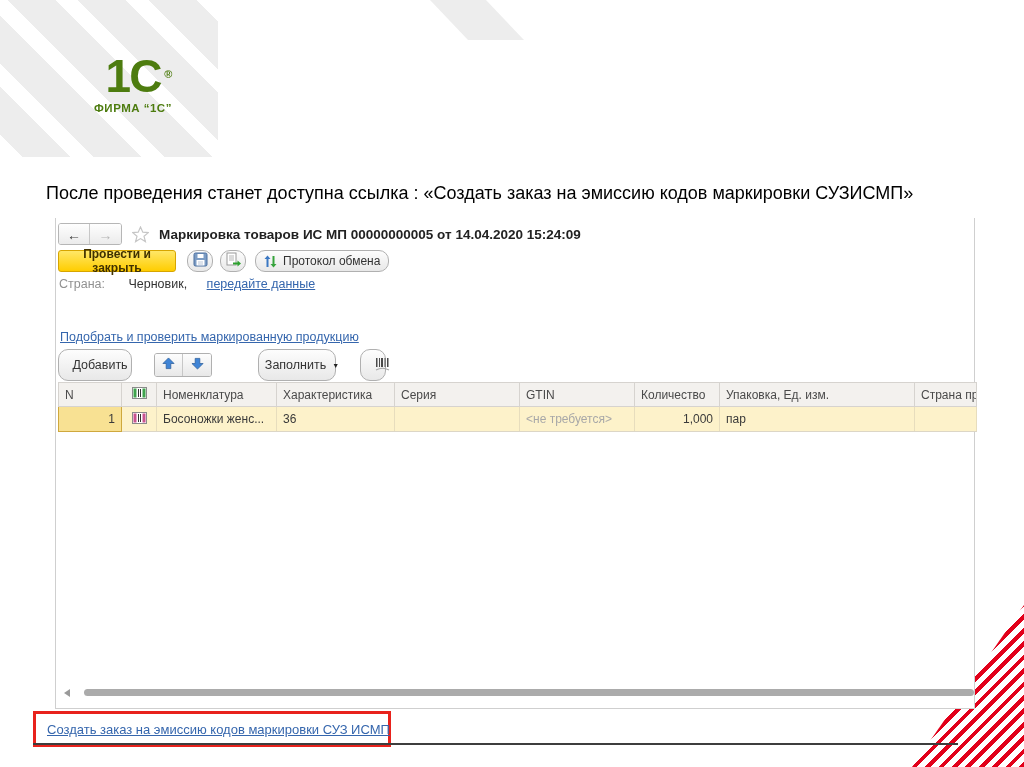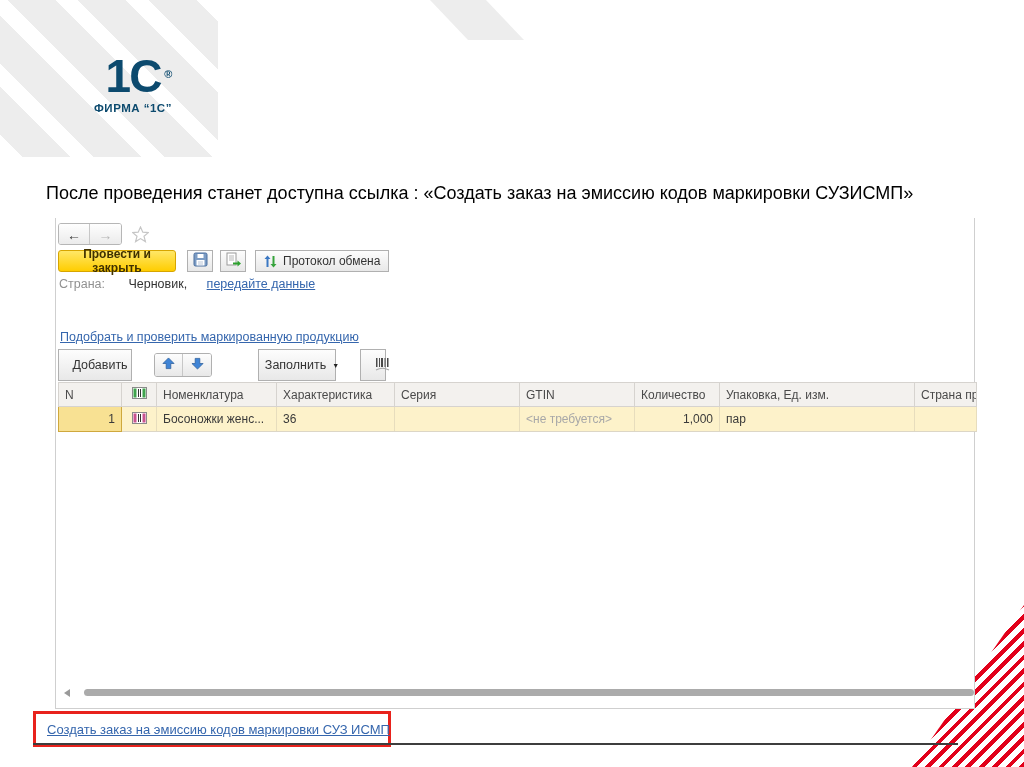--- a/index.html
+++ b/index.html
@@ -16,7 +16,7 @@
     clip-path:polygon(100% 0,100% 100%,0 100%);}
 
   
-  .logo{position:absolute;left:78px;top:52px;width:110px;text-align:center;color:#0c4a6e;}
+  .logo{position:absolute;left:78px;top:52px;width:110px;text-align:center;color:#4d7c0f;}
   .logo-mark{font-size:46px;font-weight:bold;line-height:48px;letter-spacing:-2px;position:relative;display:inline-block;}
   .logo-reg{font-size:11px;font-weight:bold;position:absolute;top:-2px;right:-12px;letter-spacing:0;}
   .logo-firm{font-size:11.5px;font-weight:bold;letter-spacing:.5px;margin-top:2px;white-space:nowrap;}

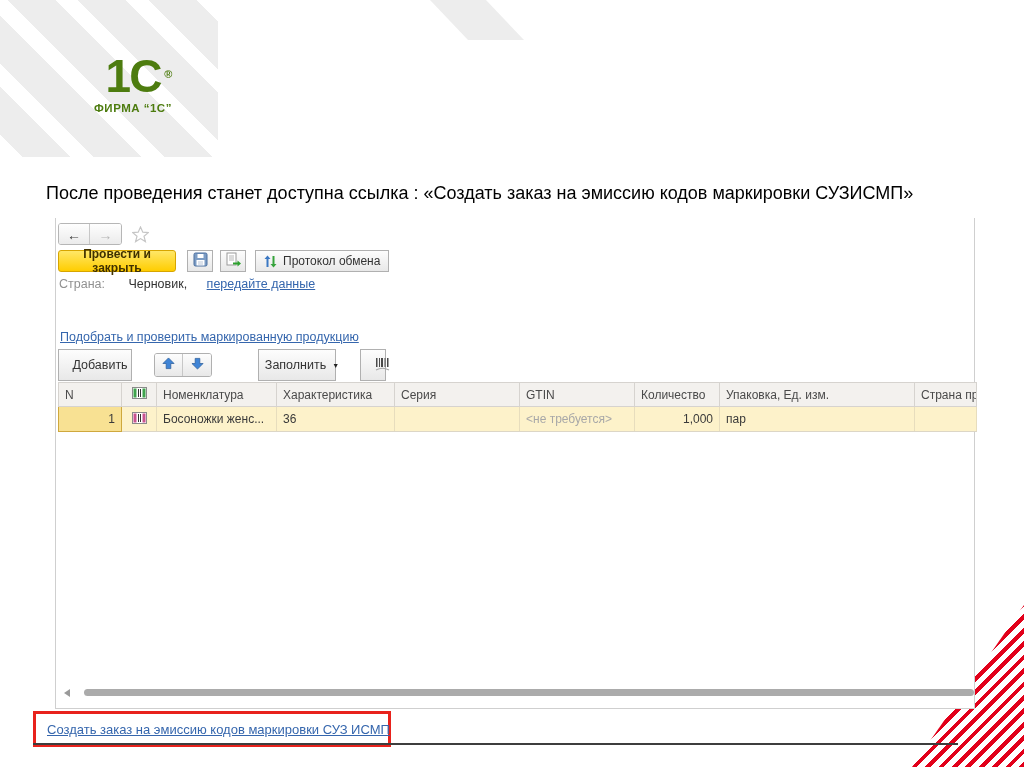--- a/index.html
+++ b/index.html
@@ -130,6 +130,7 @@
             <polygon points="8.5,1 10.8,6.2 16.3,6.6 12,10.2 13.4,15.6 8.5,12.6 3.6,15.6 5,10.2 0.7,6.6 6.2,6.2" fill="#ffffff" stroke="#c6c6c6" stroke-width="1.2"></polygon>
           </svg>
       </span>
+      <span class="win-title">Маркировка товаров ИС МП 00000000005 от 14.04.2020 15:24:09</span>
     </div>
 
     <div class="toolbar-row">

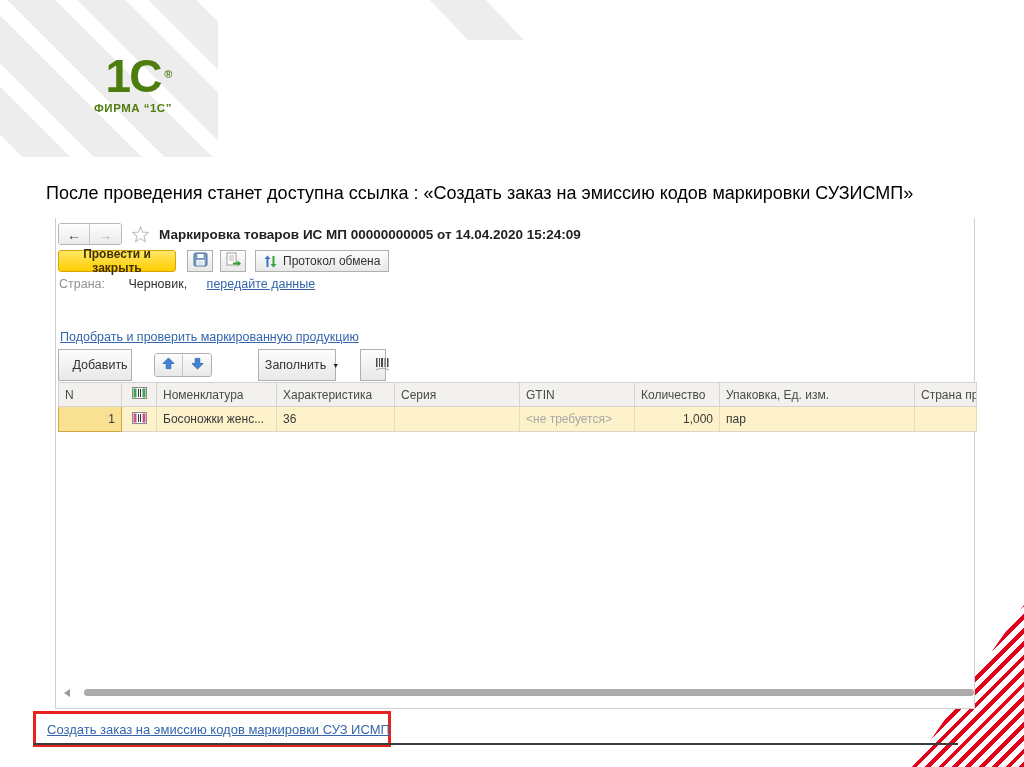--- a/index.html
+++ b/index.html
@@ -43,7 +43,7 @@
   .win-title{margin-left:10px;font-size:13.5px;font-weight:bold;color:#222;white-space:nowrap;}
 
   .toolbar-row{position:absolute;left:2px;top:31px;height:24px;display:flex;align-items:center;}
-  .btn{height:22px;border:1px solid #b0b0b0;border-radius:0;background:linear-gradient(#fdfdfd,#e8e8e8);
+  .btn{height:22px;border:1px solid #b0b0b0;border-radius:10px;background:linear-gradient(#fdfdfd,#e8e8e8);
     font-family:"Liberation Sans",sans-serif;font-size:12px;color:#333;display:inline-flex;align-items:center;justify-content:center;cursor:pointer;padding:0 8px;}
   .btn.icon-only{width:26px;padding:0;}
   .btn-yellow{width:118px;height:22px;border:1px solid #d7a500;border-radius:3px;

